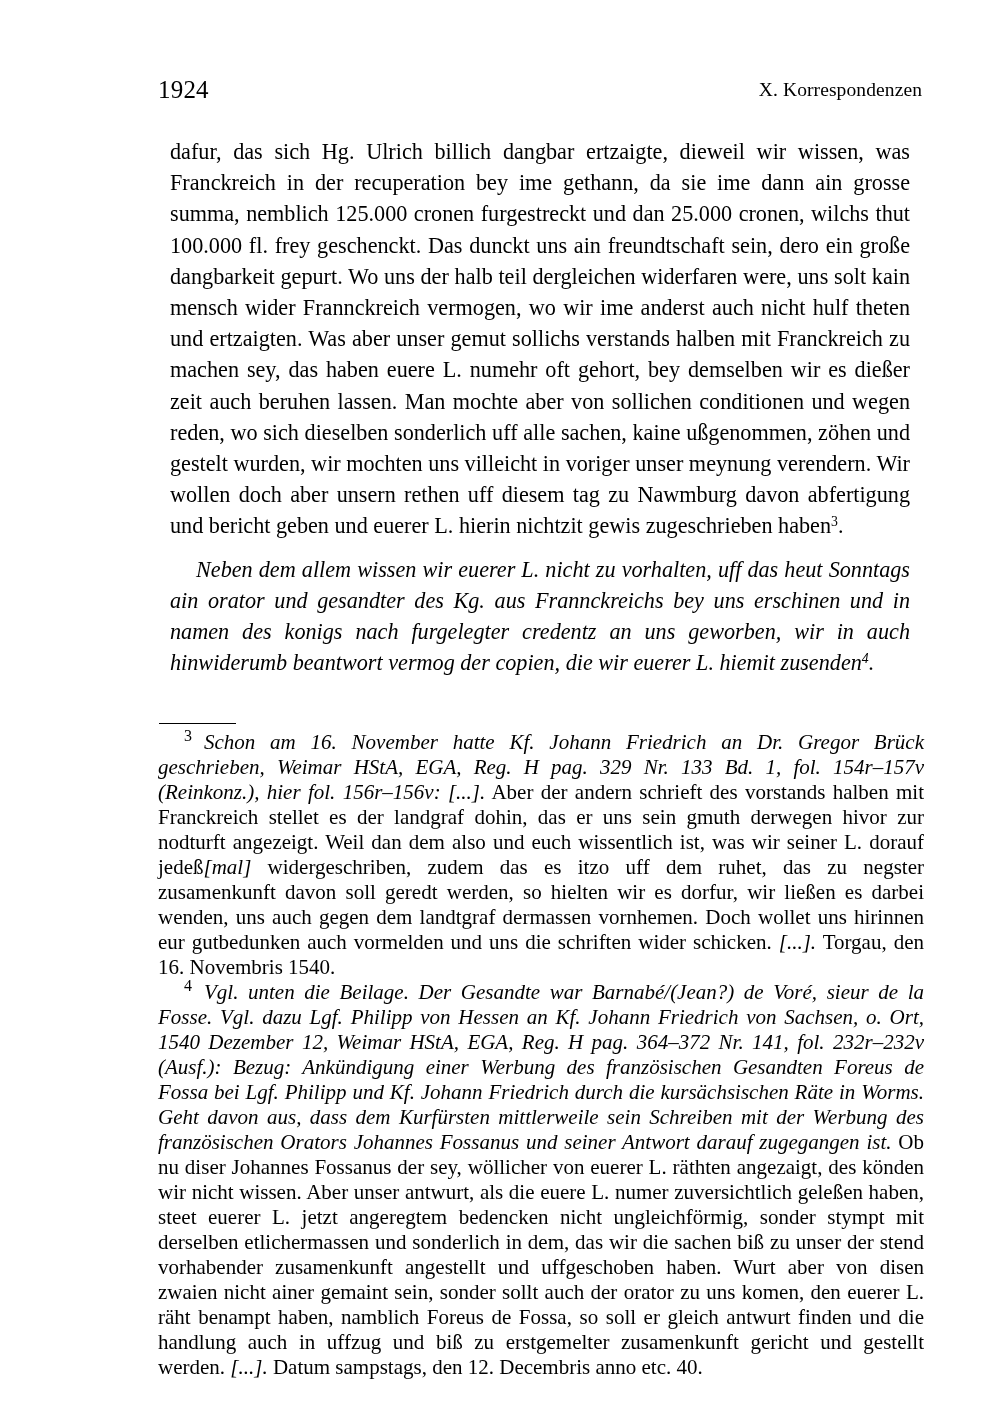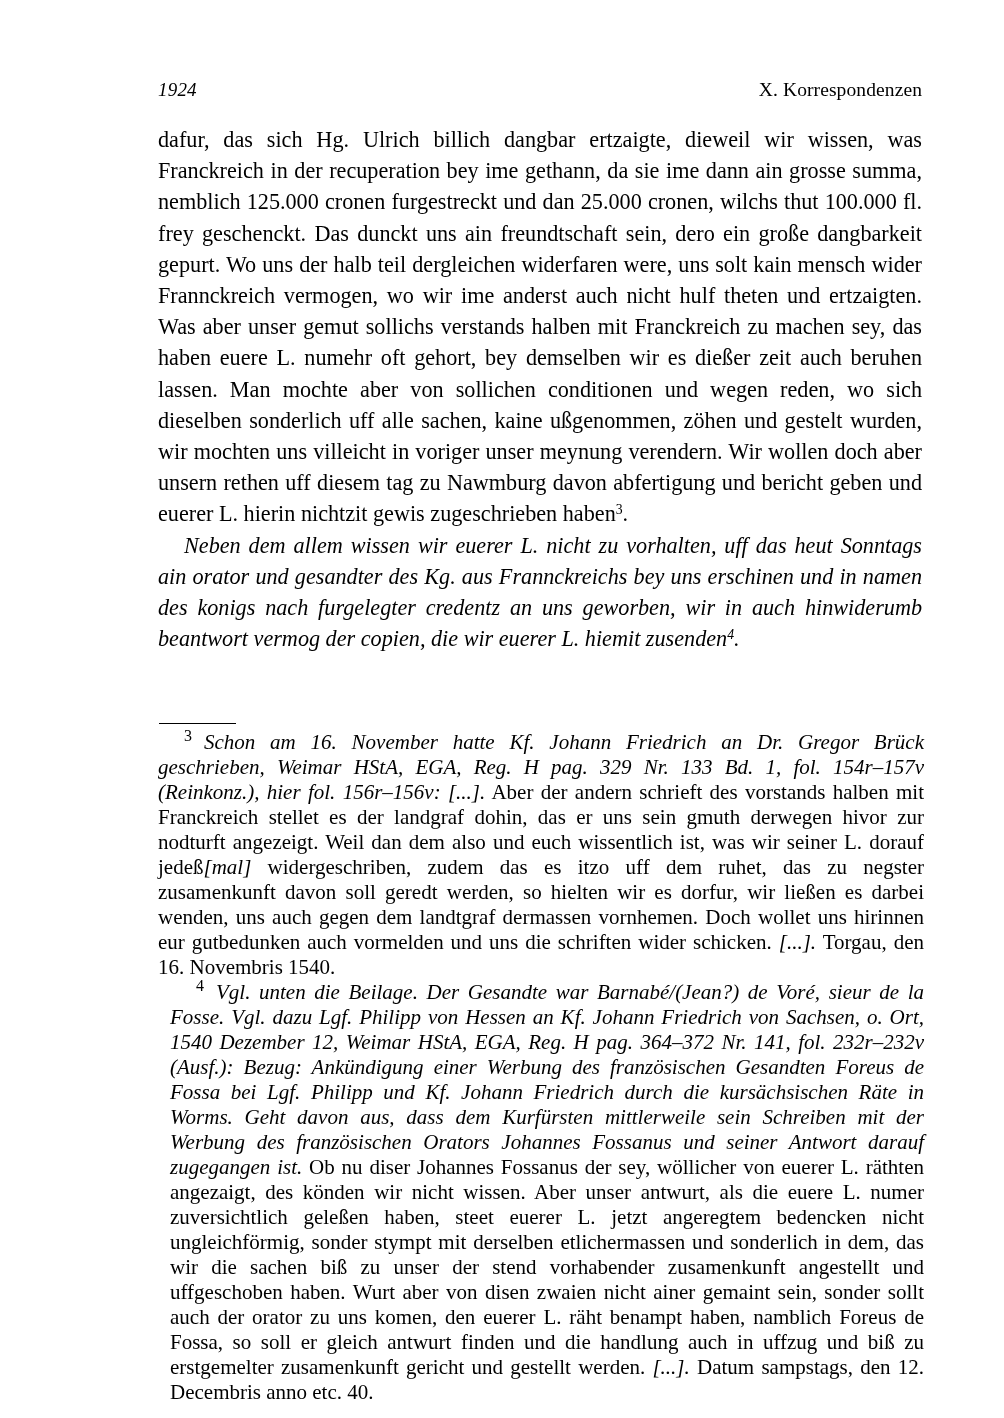--- a/index.html
+++ b/index.html
@@ -35,9 +35,8 @@
     position: absolute;
     left: 0;
     top: 0;
-    font-size: 19px;
+    font-size: 25px;
     letter-spacing: 0.2px;
-    font-style: italic;
   }
   .head-title {
     position: absolute;

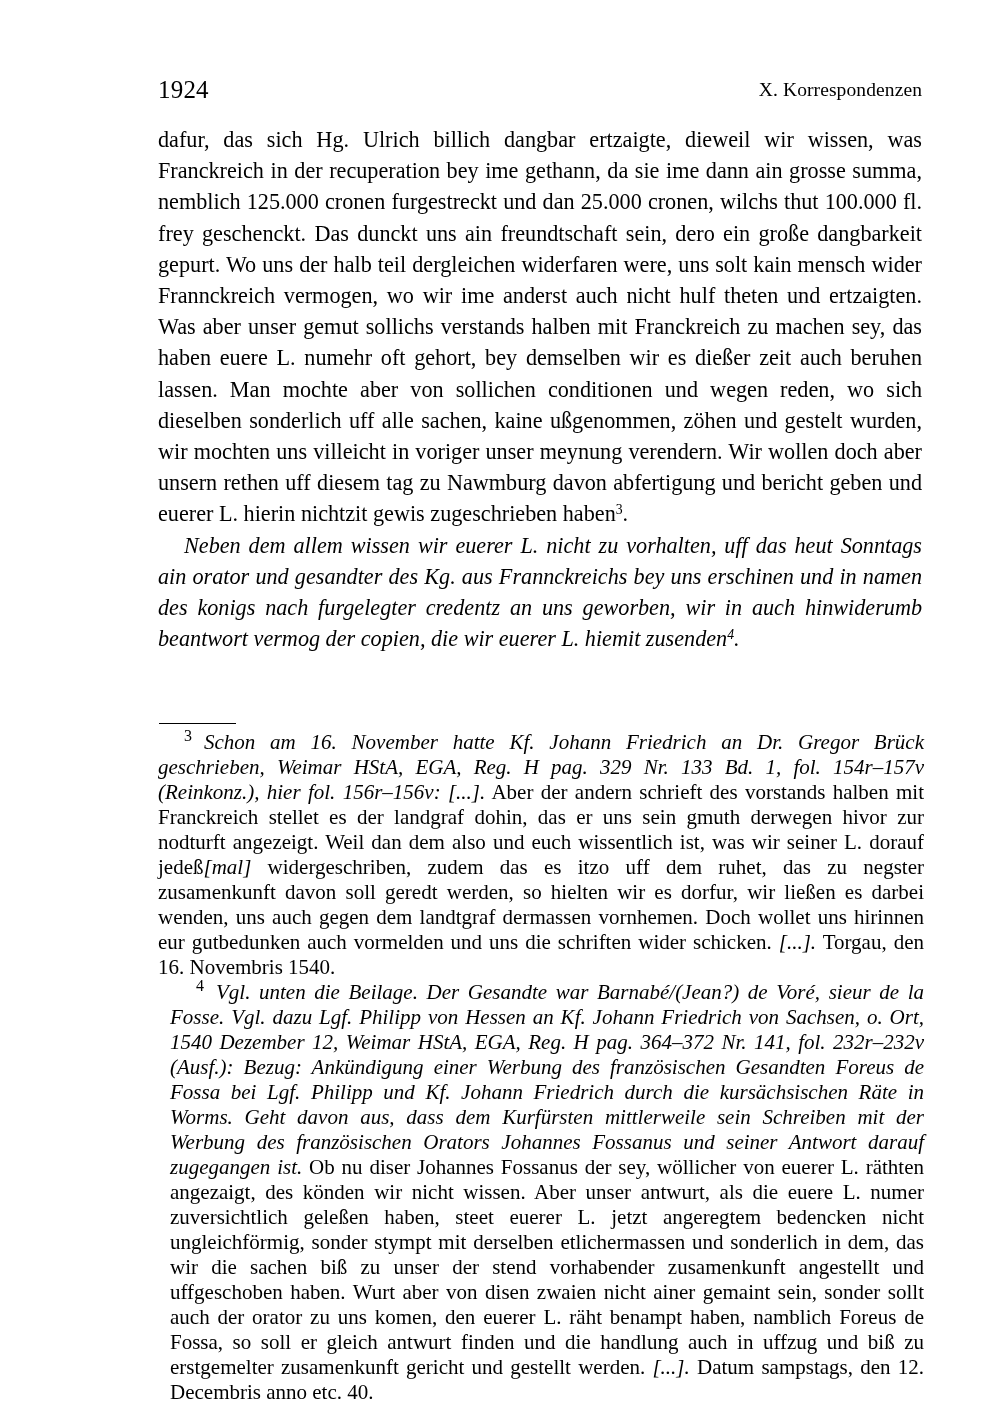--- a/index.html
+++ b/index.html
@@ -60,7 +60,7 @@
     hyphens: none;
   }
   .bodyblock p {
-    margin: 0;
+    margin: 12px;
     text-indent: 0;
   }
   .bodyblock p.indent {

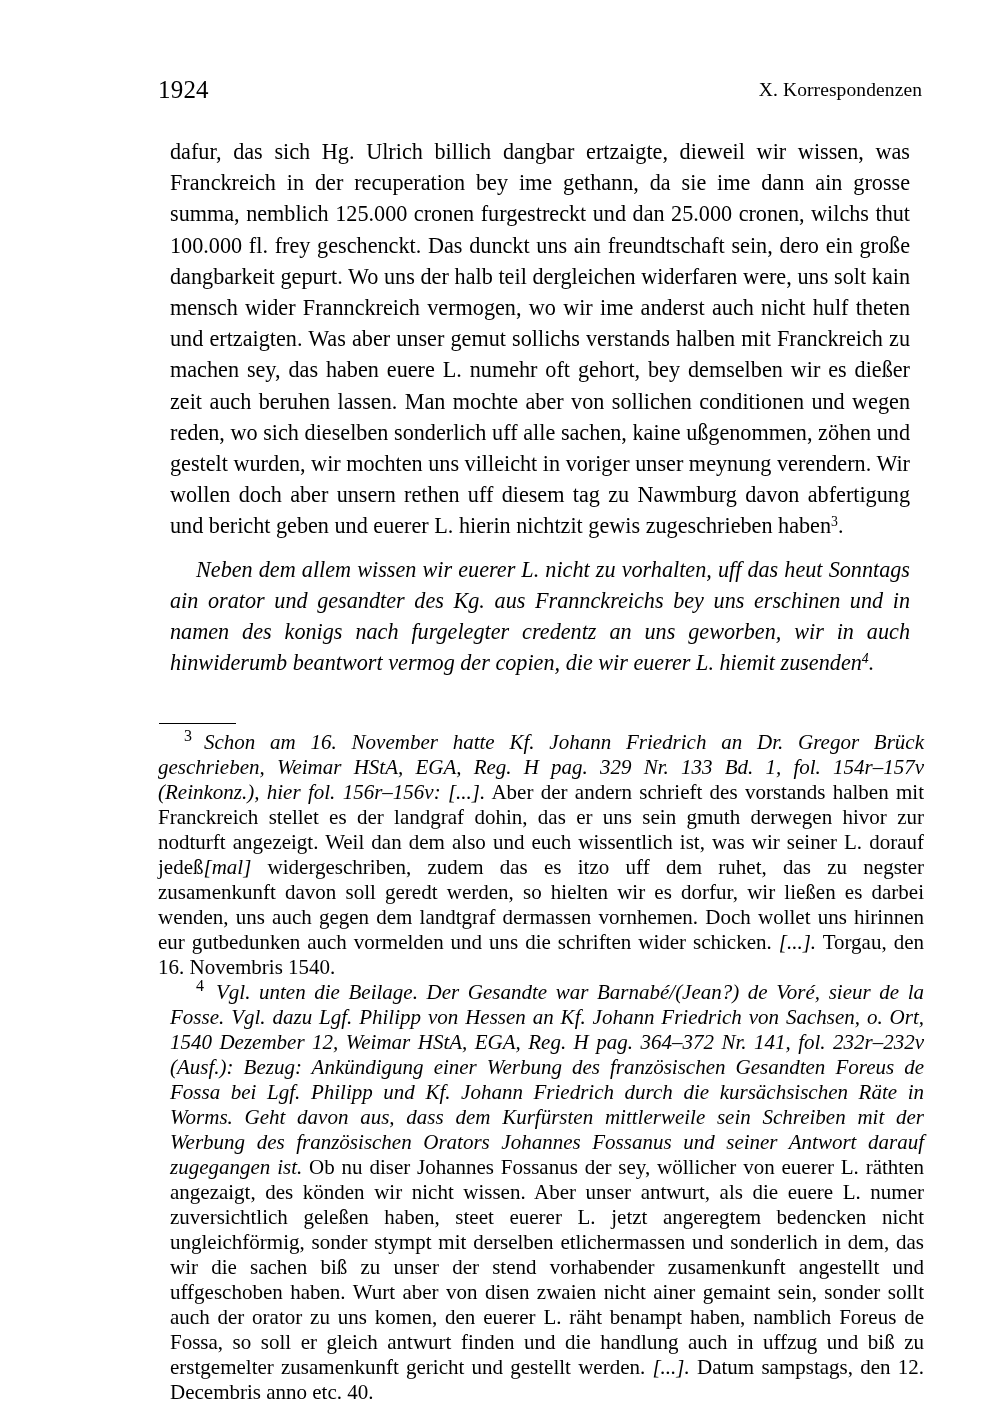--- a/index.html
+++ b/index.html
@@ -107,7 +107,6 @@
   }
   .footnotes p + p {
     margin-top: 0;
-    margin-left: 12px;
   }
   .fn-num {
     font-size: 0.76em;

